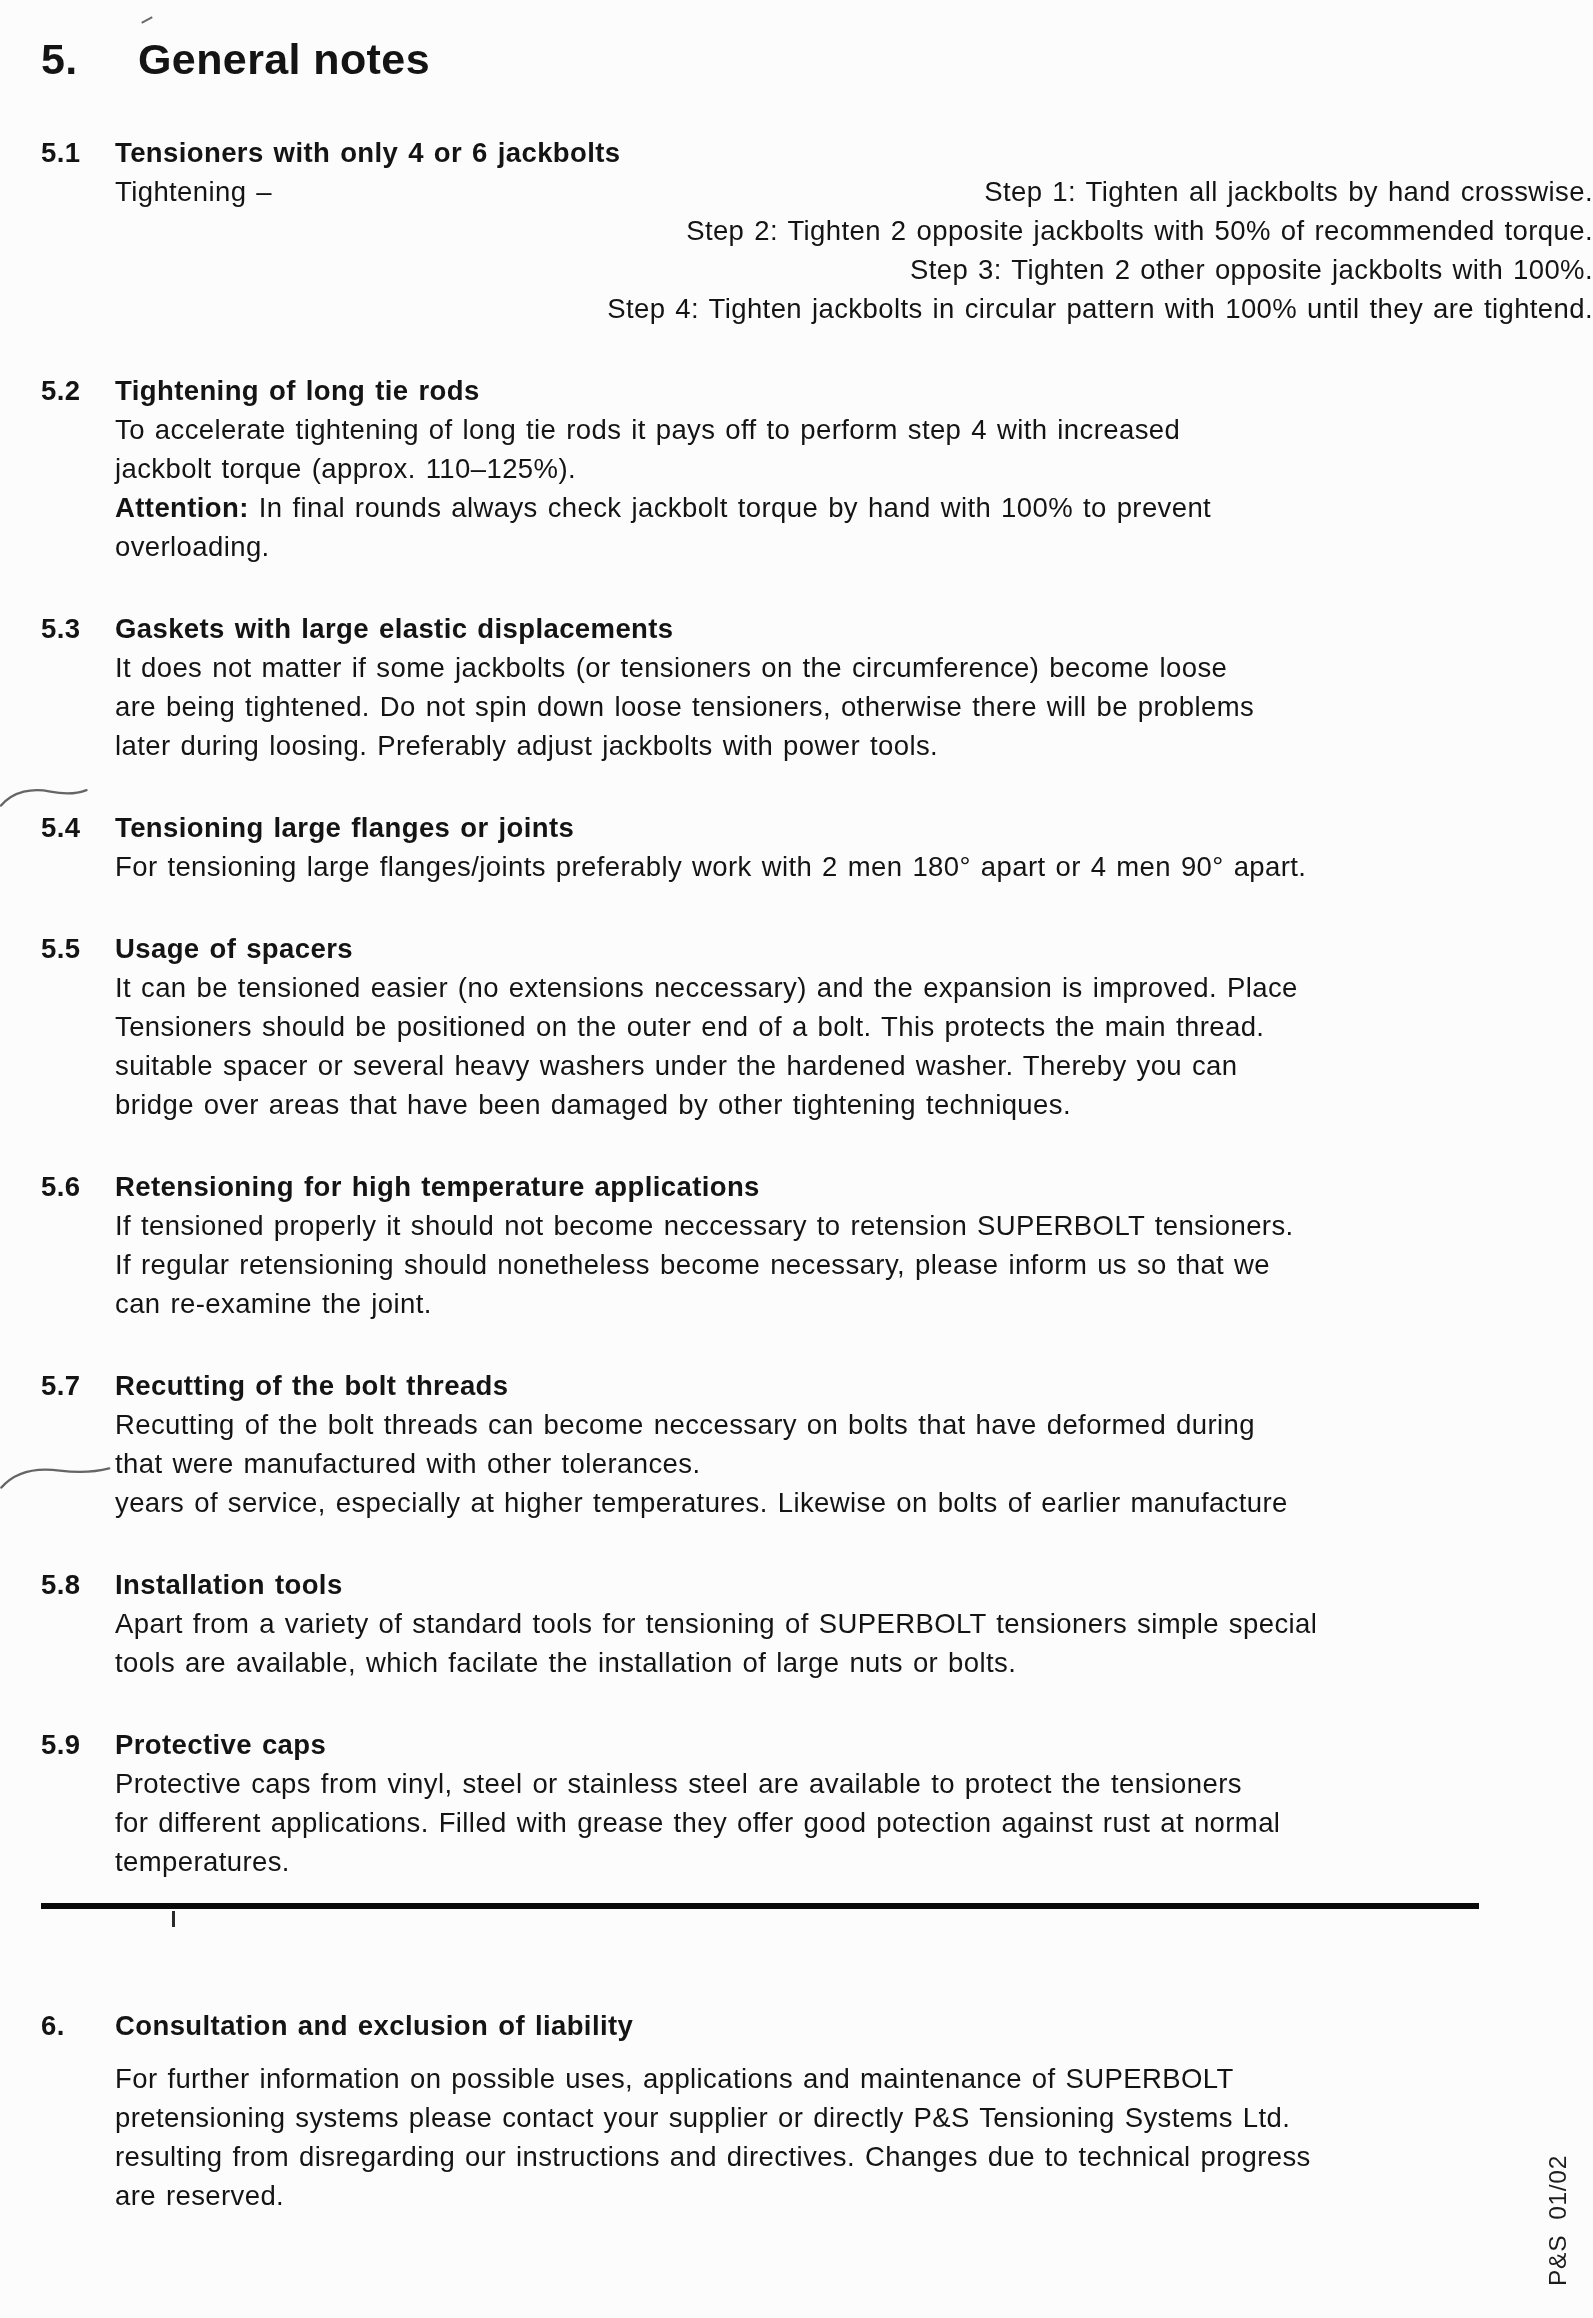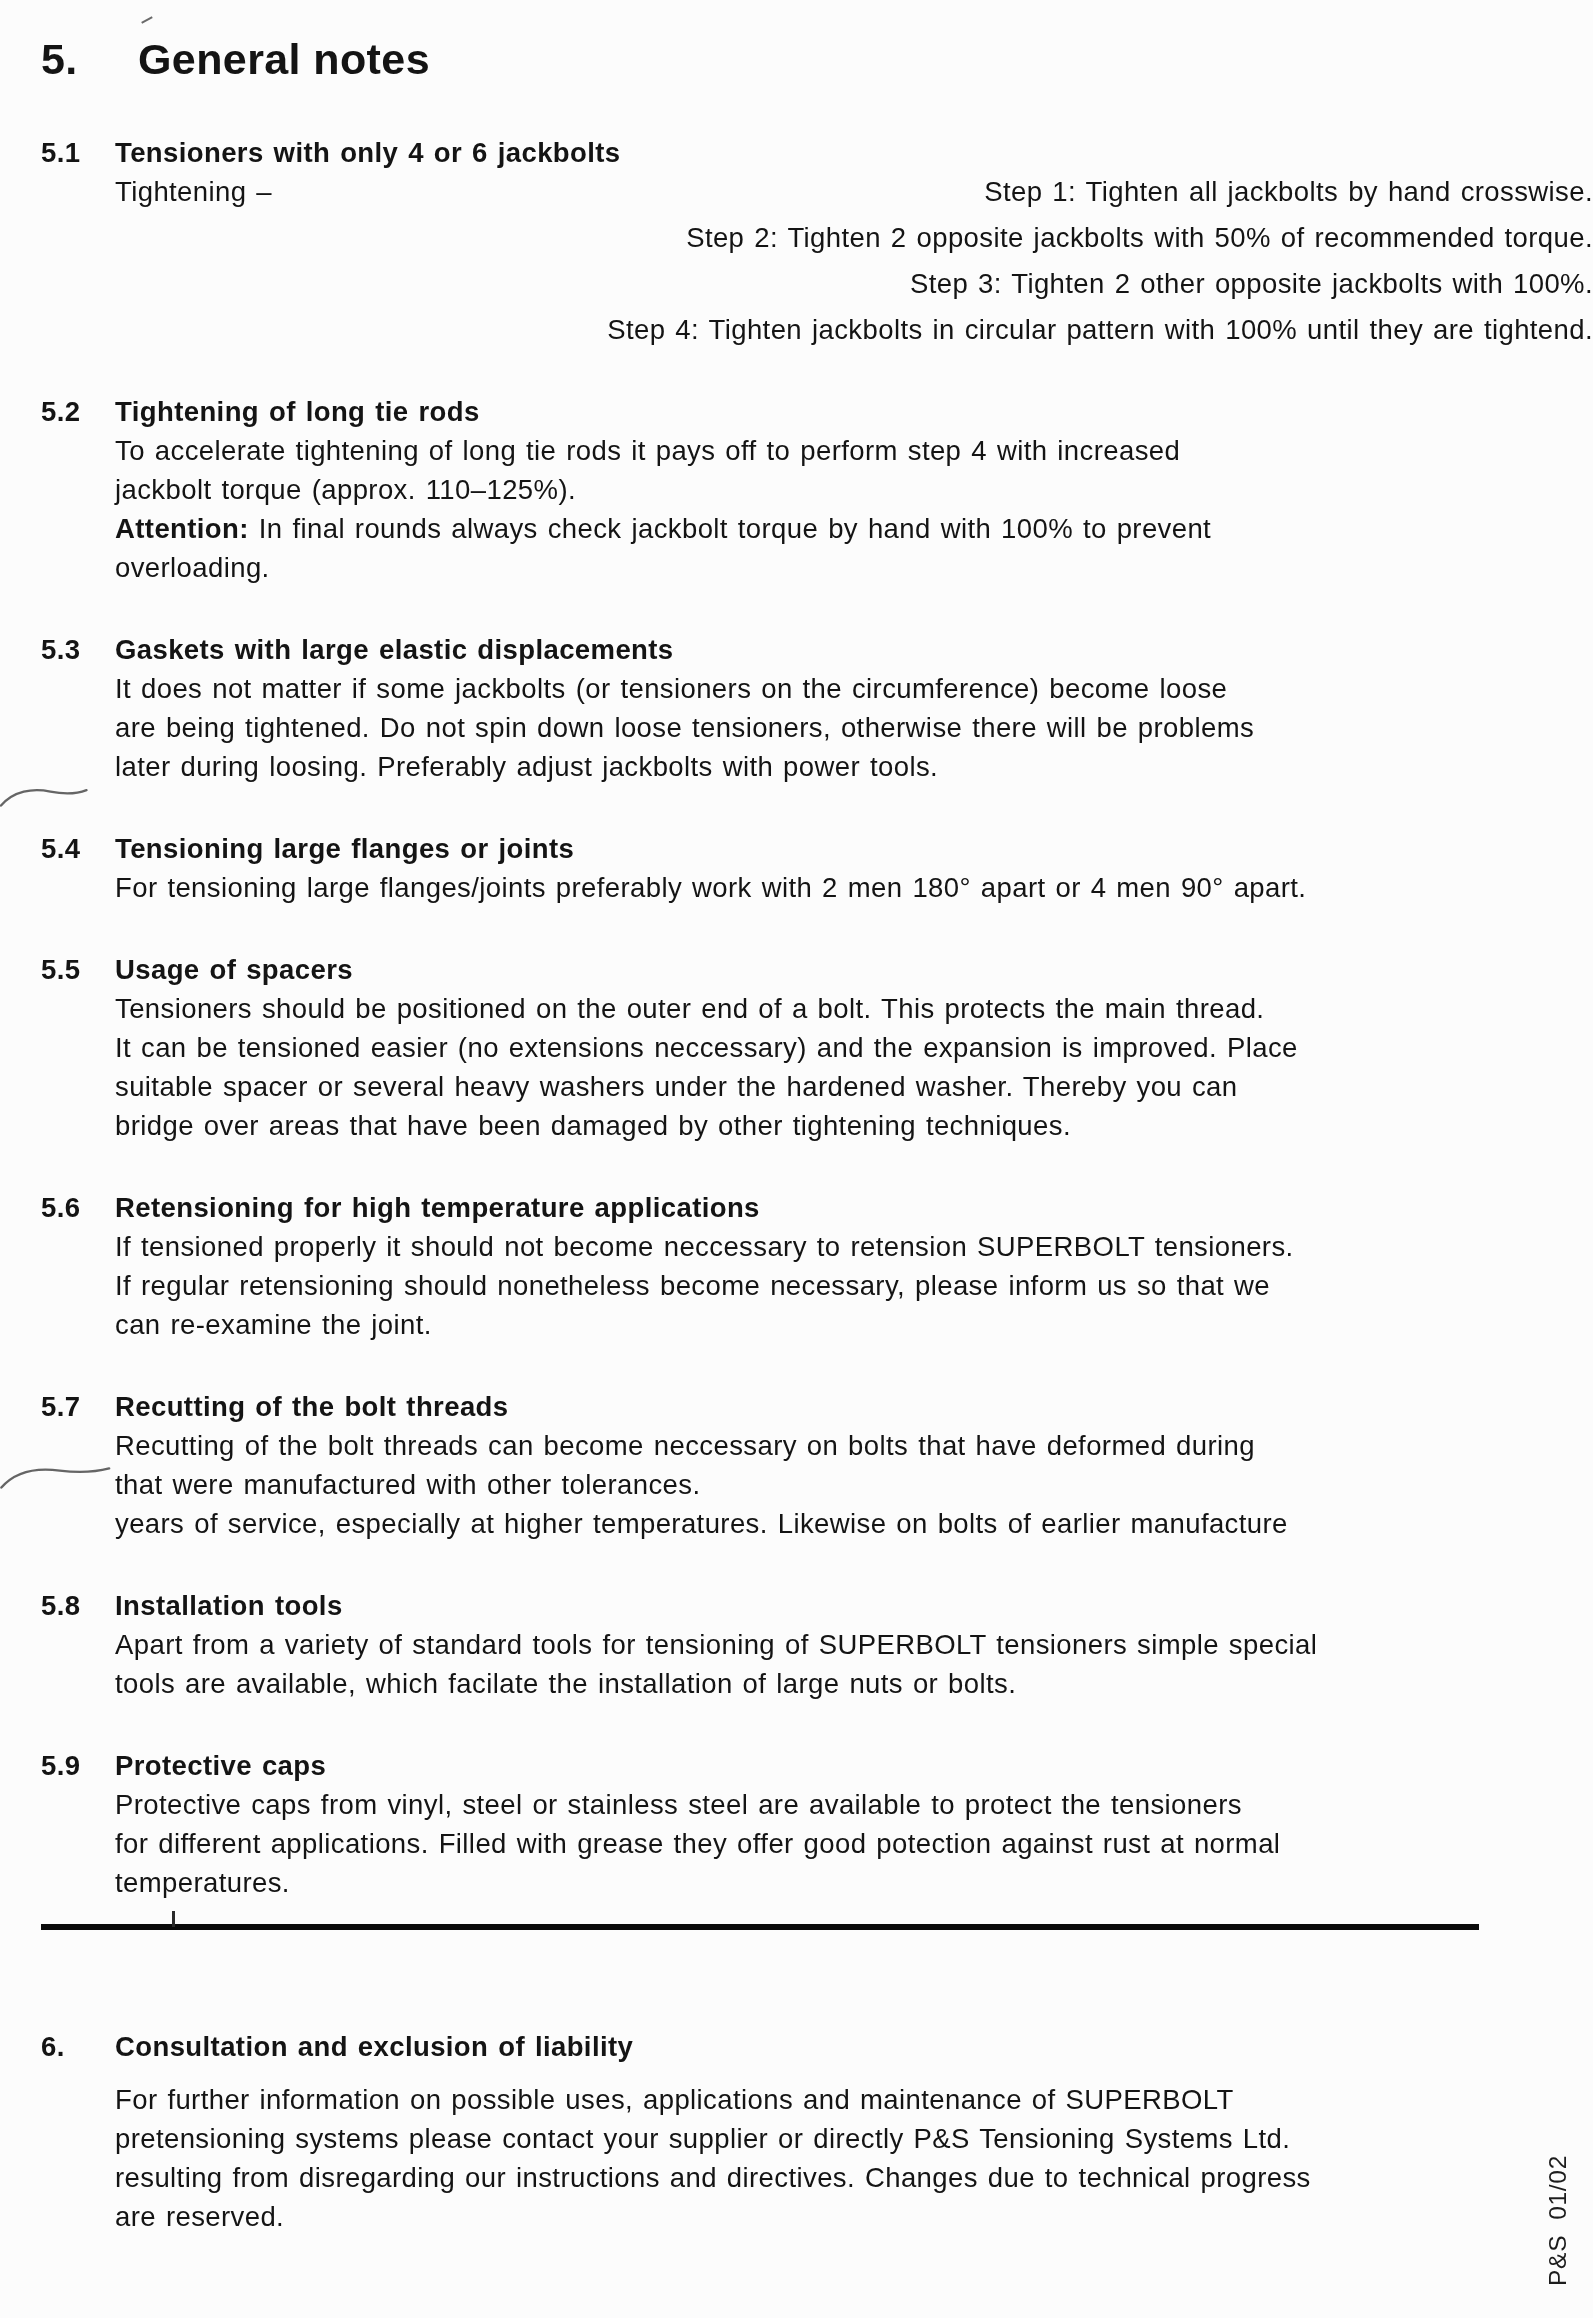--- a/index.html
+++ b/index.html
@@ -34,7 +34,7 @@
   .sec .num { font-weight:700; }
   .sec h2 { margin:0; font-size:27.5px; font-weight:700; line-height:39px; letter-spacing:0.4px; }
   .ln { white-space:pre; }
-  .steps { display:grid; grid-template-columns:196px 1fr;gap:7px; }
+  .steps { display:grid; grid-template-columns:196px 1fr; }
   .steps .steps-label { grid-column:1; grid-row:1; white-space:pre; }
   .steps .ln { grid-column:2;text-align:right; }
   .bold { font-weight:700; }

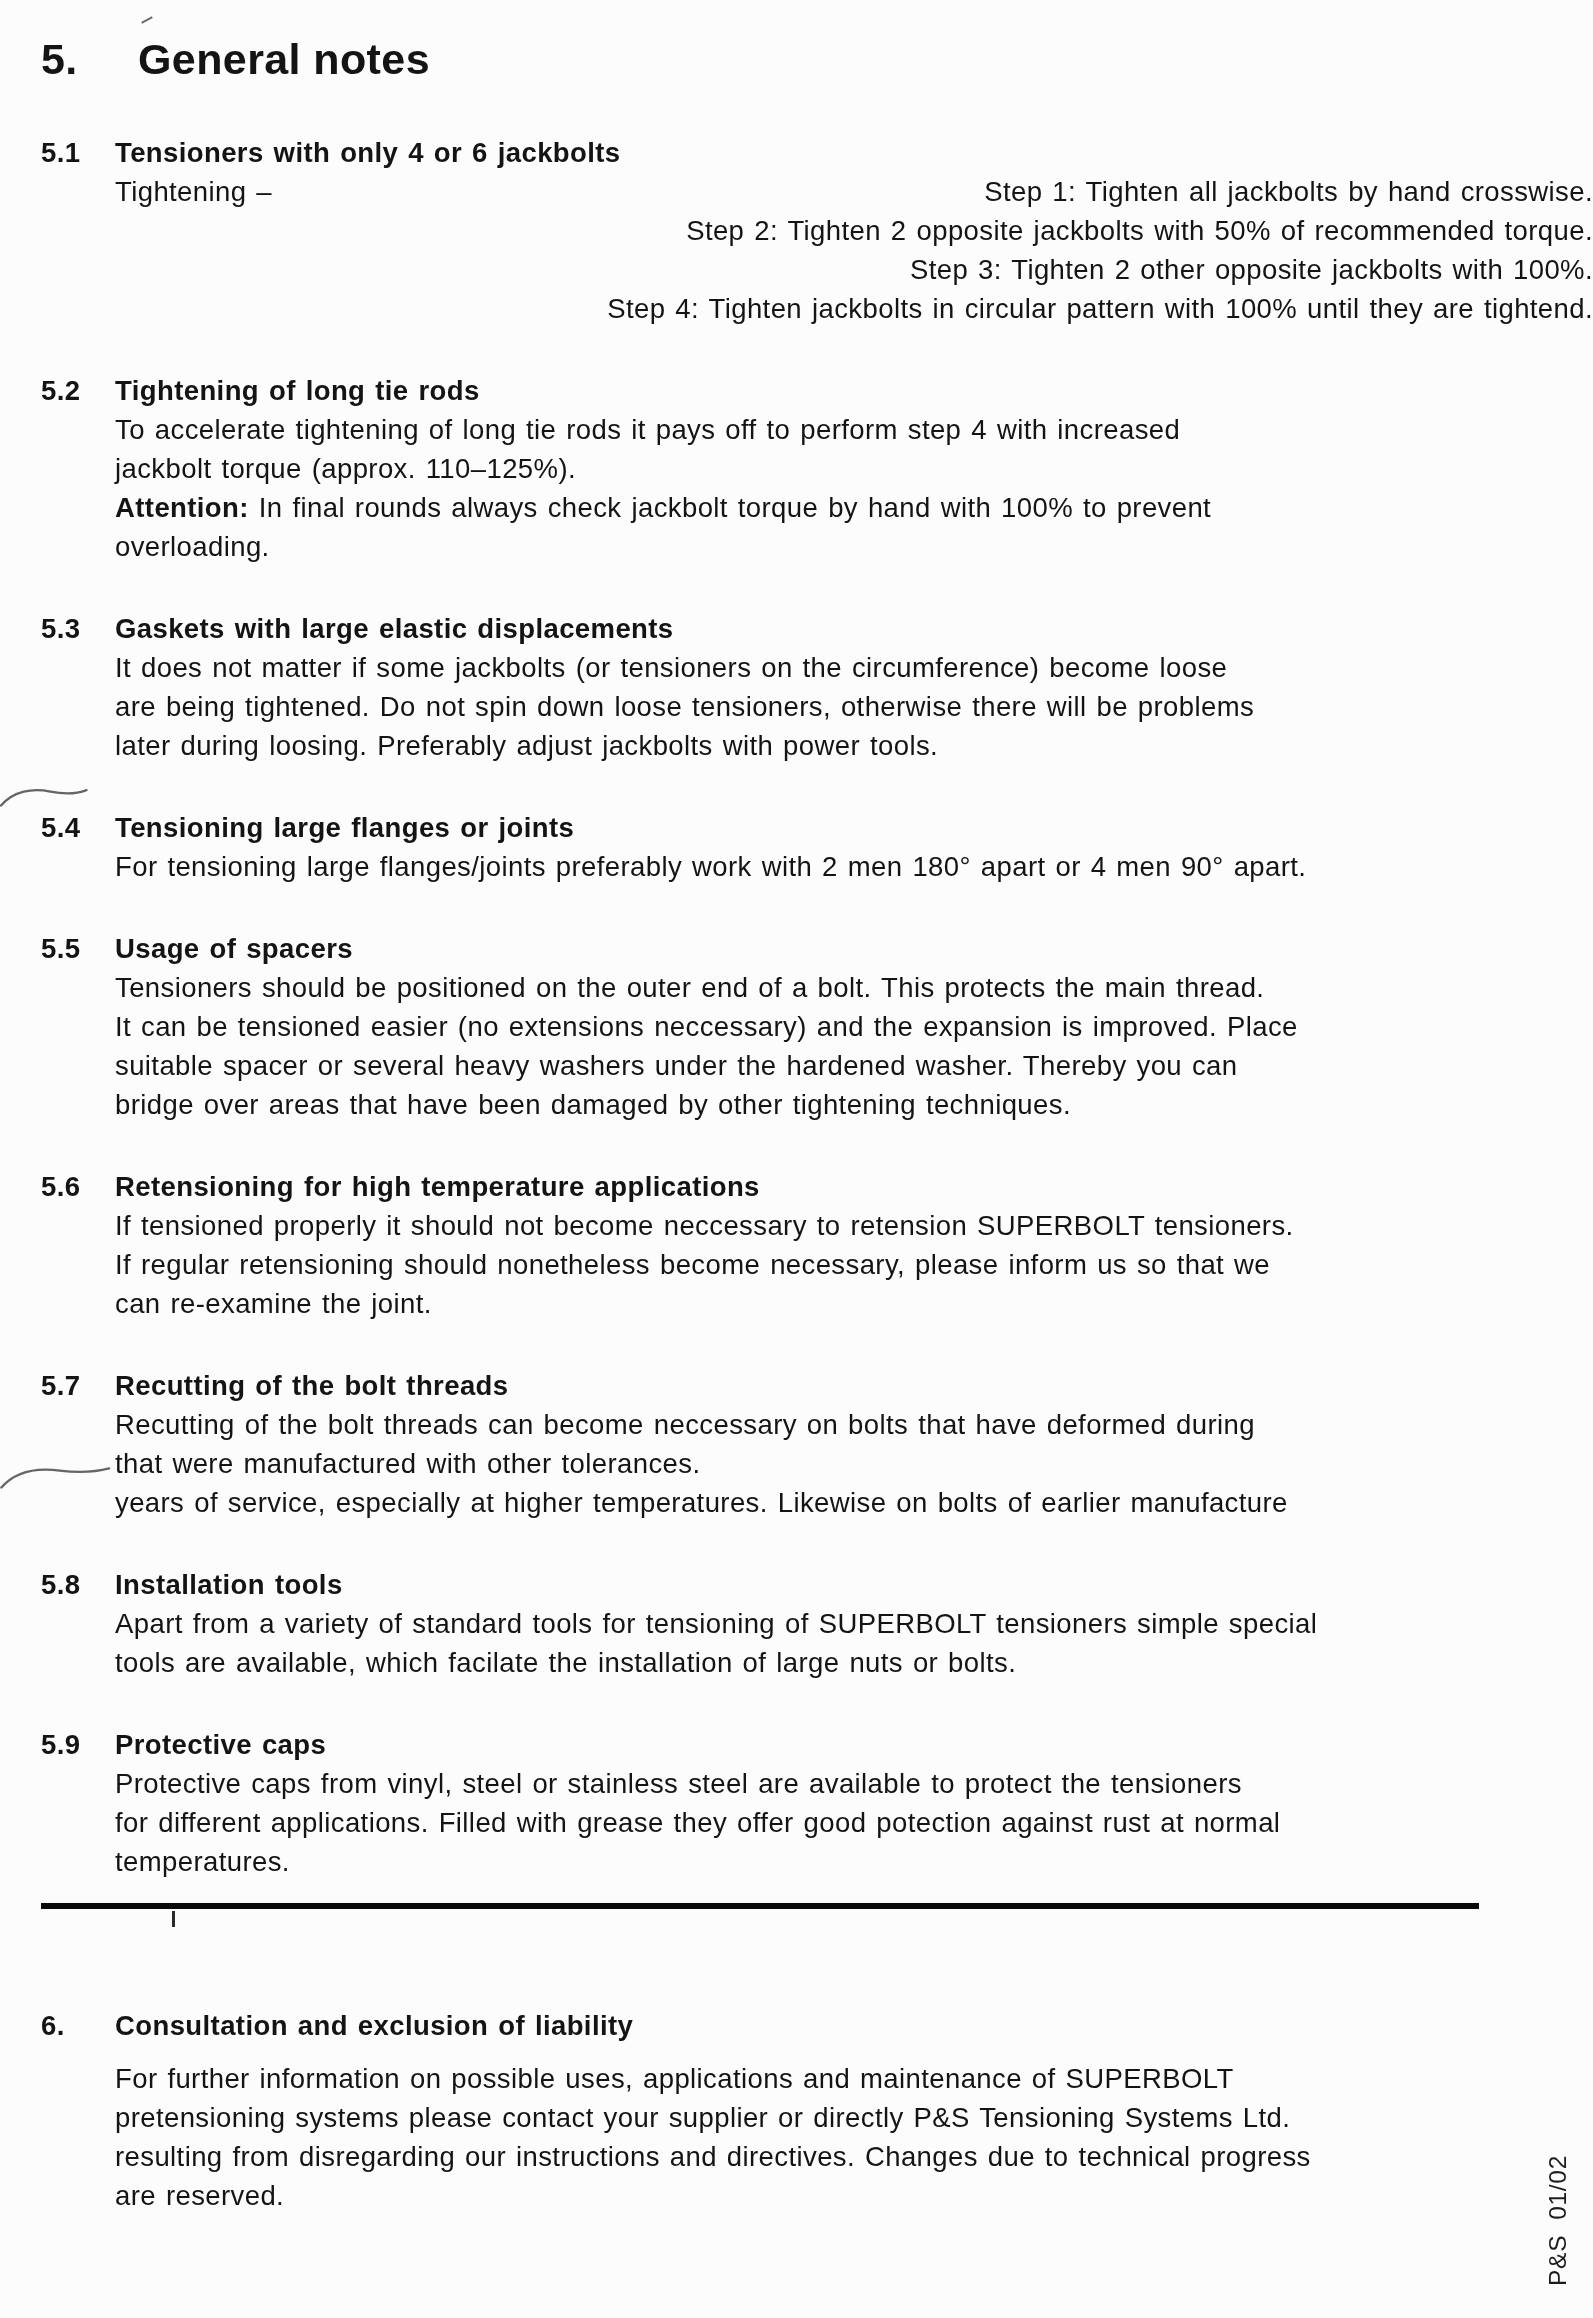--- a/index.html
+++ b/index.html
@@ -131,8 +131,8 @@
     <div class="num">5.5</div>
     <div class="content">
       <h2>Usage of spacers</h2>
+      <div class="ln">It can be tensioned easier (no extensions neccessary) and the expansion is improved. Place</div>
       <div class="ln">Tensioners should be positioned on the outer end of a bolt. This protects the main thread.</div>
-      <div class="ln">It can be tensioned easier (no extensions neccessary) and the expansion is improved. Place</div>
       <div class="ln">suitable spacer or several heavy washers under the hardened washer. Thereby you can</div>
       <div class="ln">bridge over areas that have been damaged by other tightening techniques.</div>
     </div>

